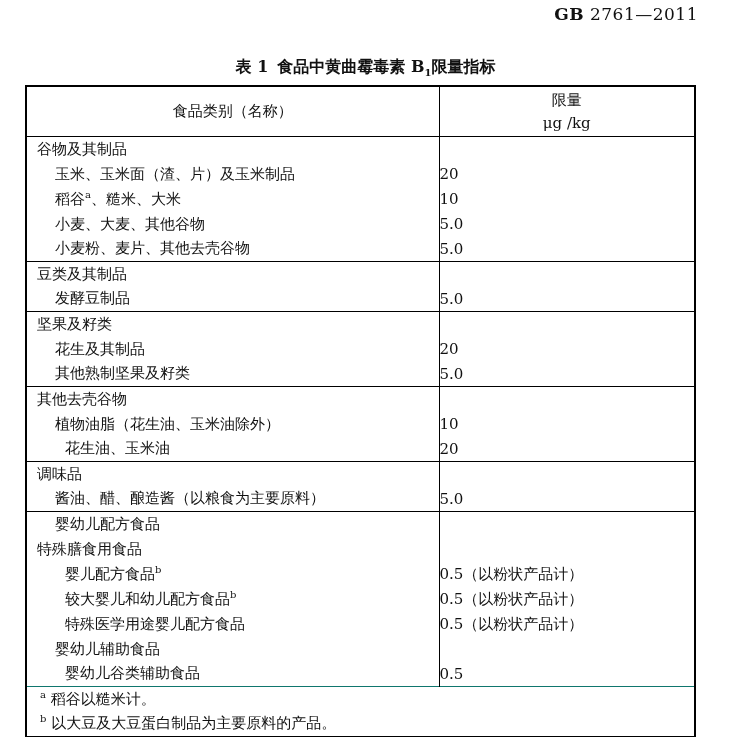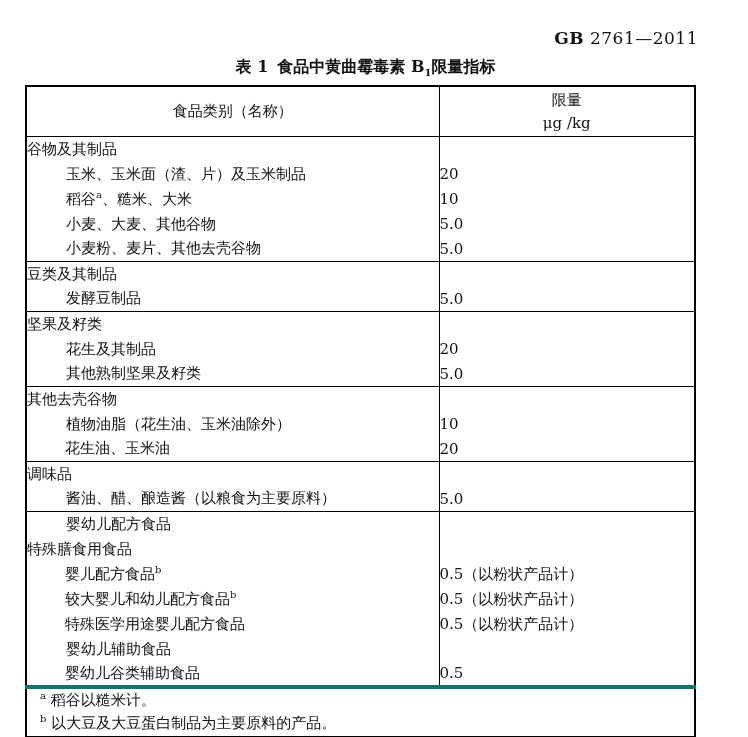--- a/index.html
+++ b/index.html
@@ -13,7 +13,7 @@
   }
   .doc-header {
     position: absolute;
-    top: 28px; right: 50px;
+    top: 4px; right: 50px;
     font-size: 17px;
     letter-spacing: 0.5px;
     white-space: nowrap;

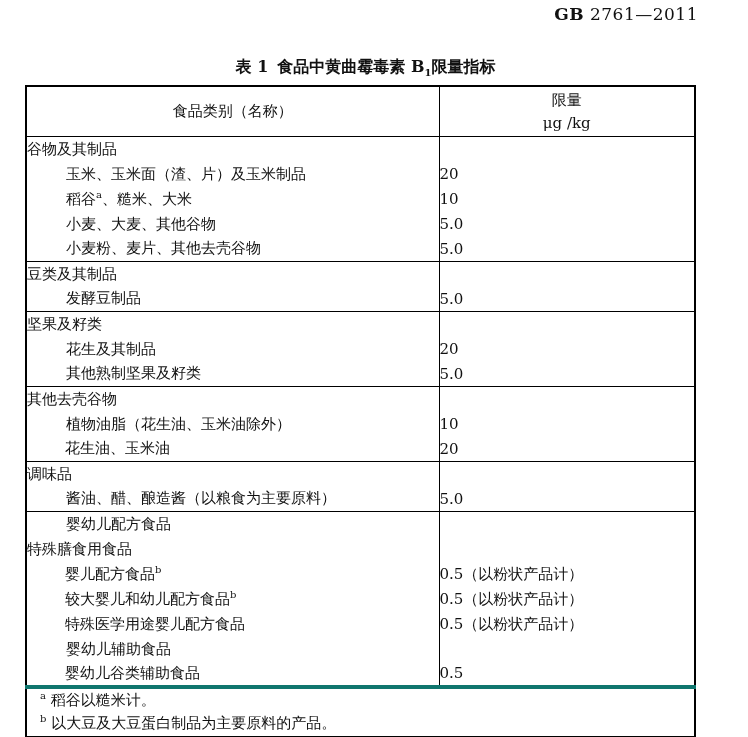--- a/index.html
+++ b/index.html
@@ -55,7 +55,7 @@
   tbody tr { height: 25px; }
   td { padding: 0; vertical-align: middle; }
   td.cat { border-right: 1px solid #000; }
-  td.cat.indent-0 { }
+  td.cat.indent-0 { padding-left: 10px; }
   td.cat.indent-1 { padding-left: 39px; }
   td.cat.indent-2 { padding-left: 38px; }
   td.val { text-align: left; }

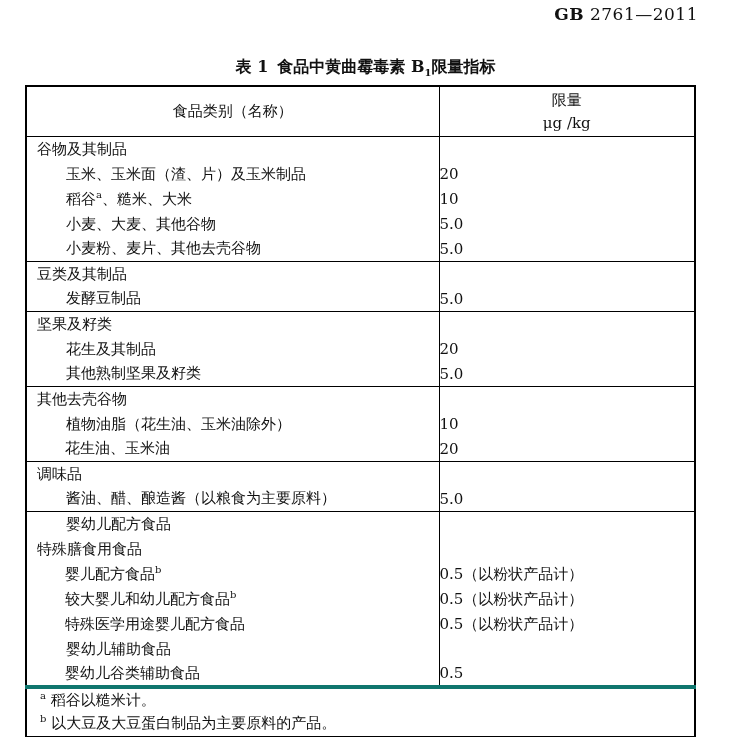--- a/index.html
+++ b/index.html
@@ -56,7 +56,7 @@
   td { padding: 0; vertical-align: middle; }
   td.cat { border-right: 1px solid #000; }
   td.cat.indent-0 { padding-left: 10px; }
-  td.cat.indent-1 { padding-left: 39px; }
+  td.cat.indent-1 { padding-left: 28px; }
   td.cat.indent-2 { padding-left: 38px; }
   td.val { text-align: left; }
   td.foot { padding-left: 13px; }

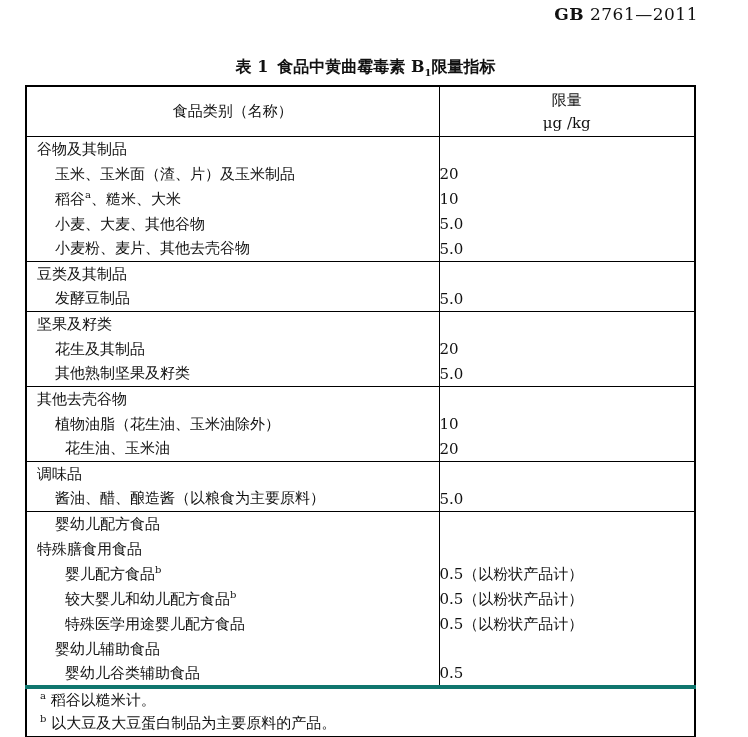--- a/index.html
+++ b/index.html
@@ -51,7 +51,7 @@
   thead { border-bottom: 1px solid #000; }
   thead .hline { line-height: 23px; }
   tbody.section { border-top: 1px solid #000; }
-  tbody.footnotes { border-top: 4px solid #0f766e; }
+  tbody.footnotes { border-top: 1px solid #0f766e; }
   tbody tr { height: 25px; }
   td { padding: 0; vertical-align: middle; }
   td.cat { border-right: 1px solid #000; }

